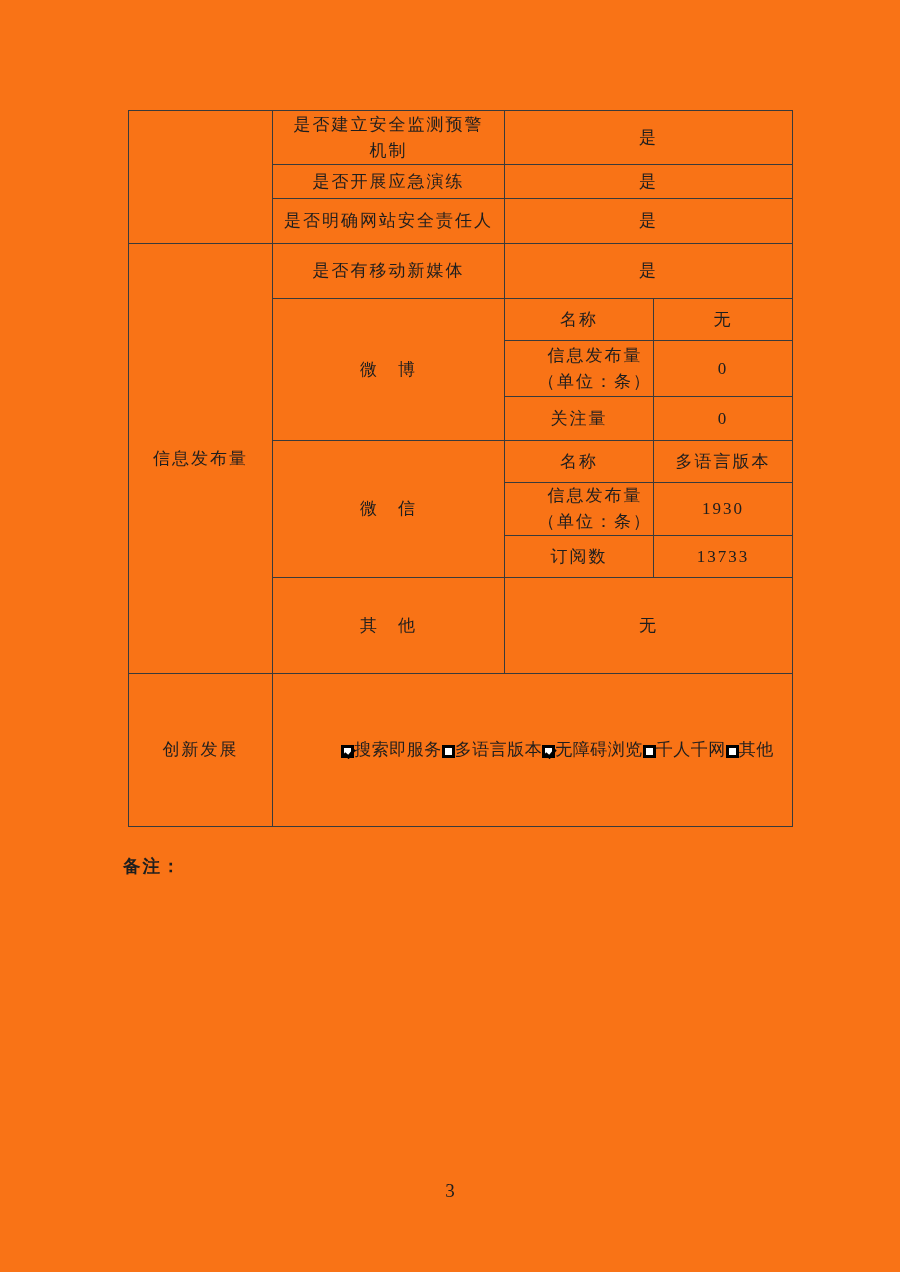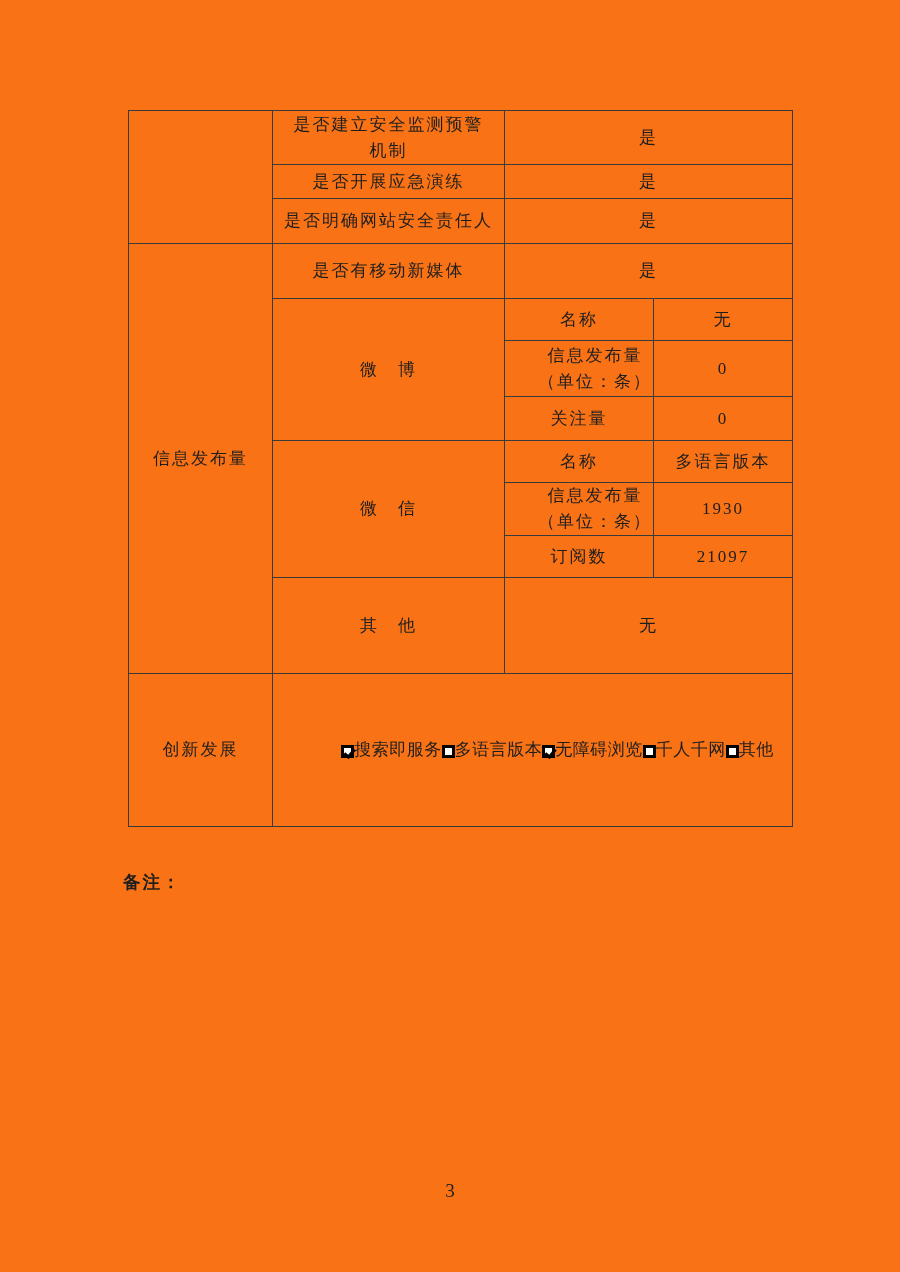--- a/index.html
+++ b/index.html
@@ -146,7 +146,7 @@
     </tr>
     <tr style="height:42px">
       <td>订阅数</td>
-      <td class="val">21097</td>
+      <td class="val">13733</td>
     </tr>
     <tr style="height:96px">
       <td>其　他</td>

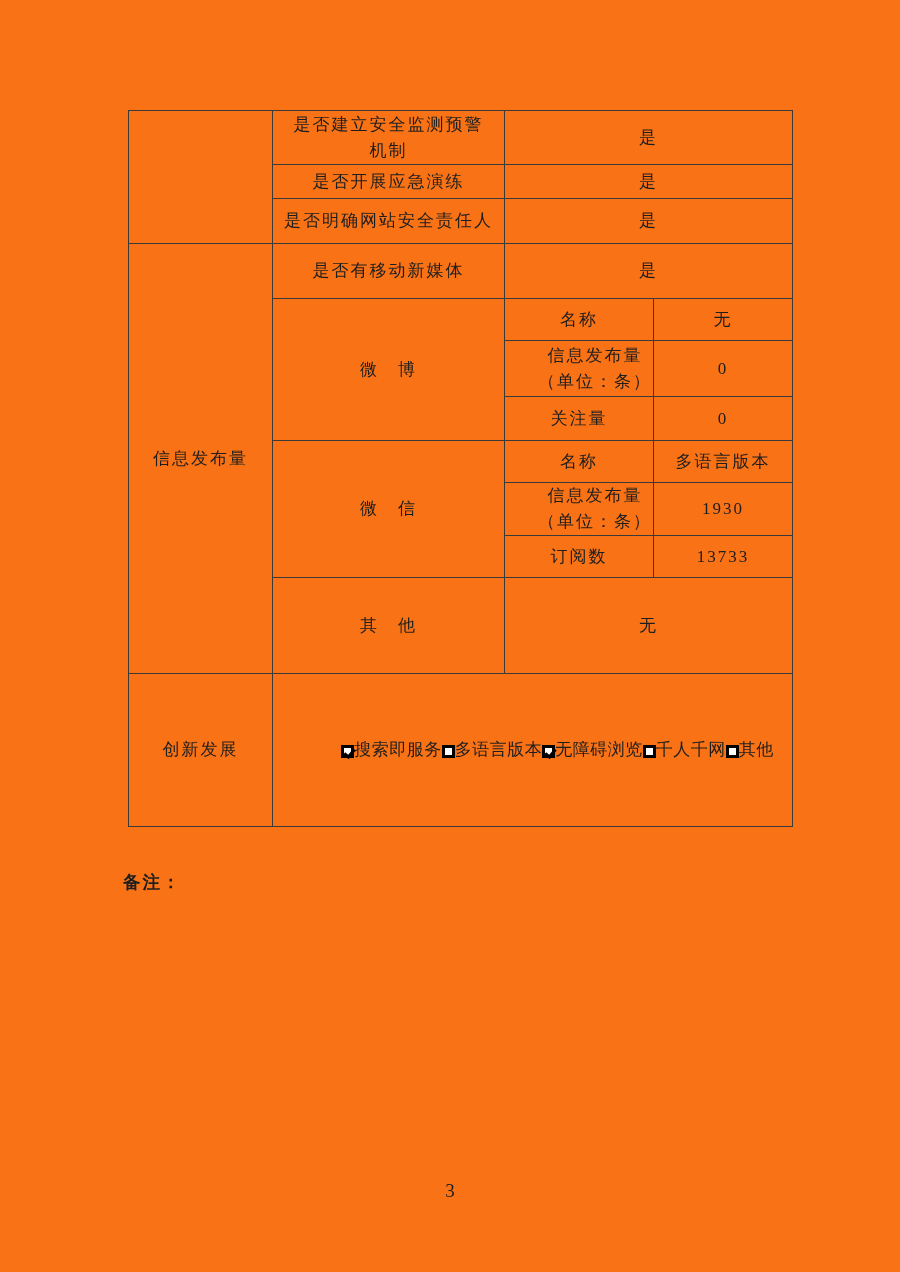--- a/index.html
+++ b/index.html
@@ -68,7 +68,6 @@
     font-size: 17.5px;
     font-weight: bold;
     letter-spacing: 2px;
-    margin-top: 16px;
   }
   .page-number {
     position: absolute;

